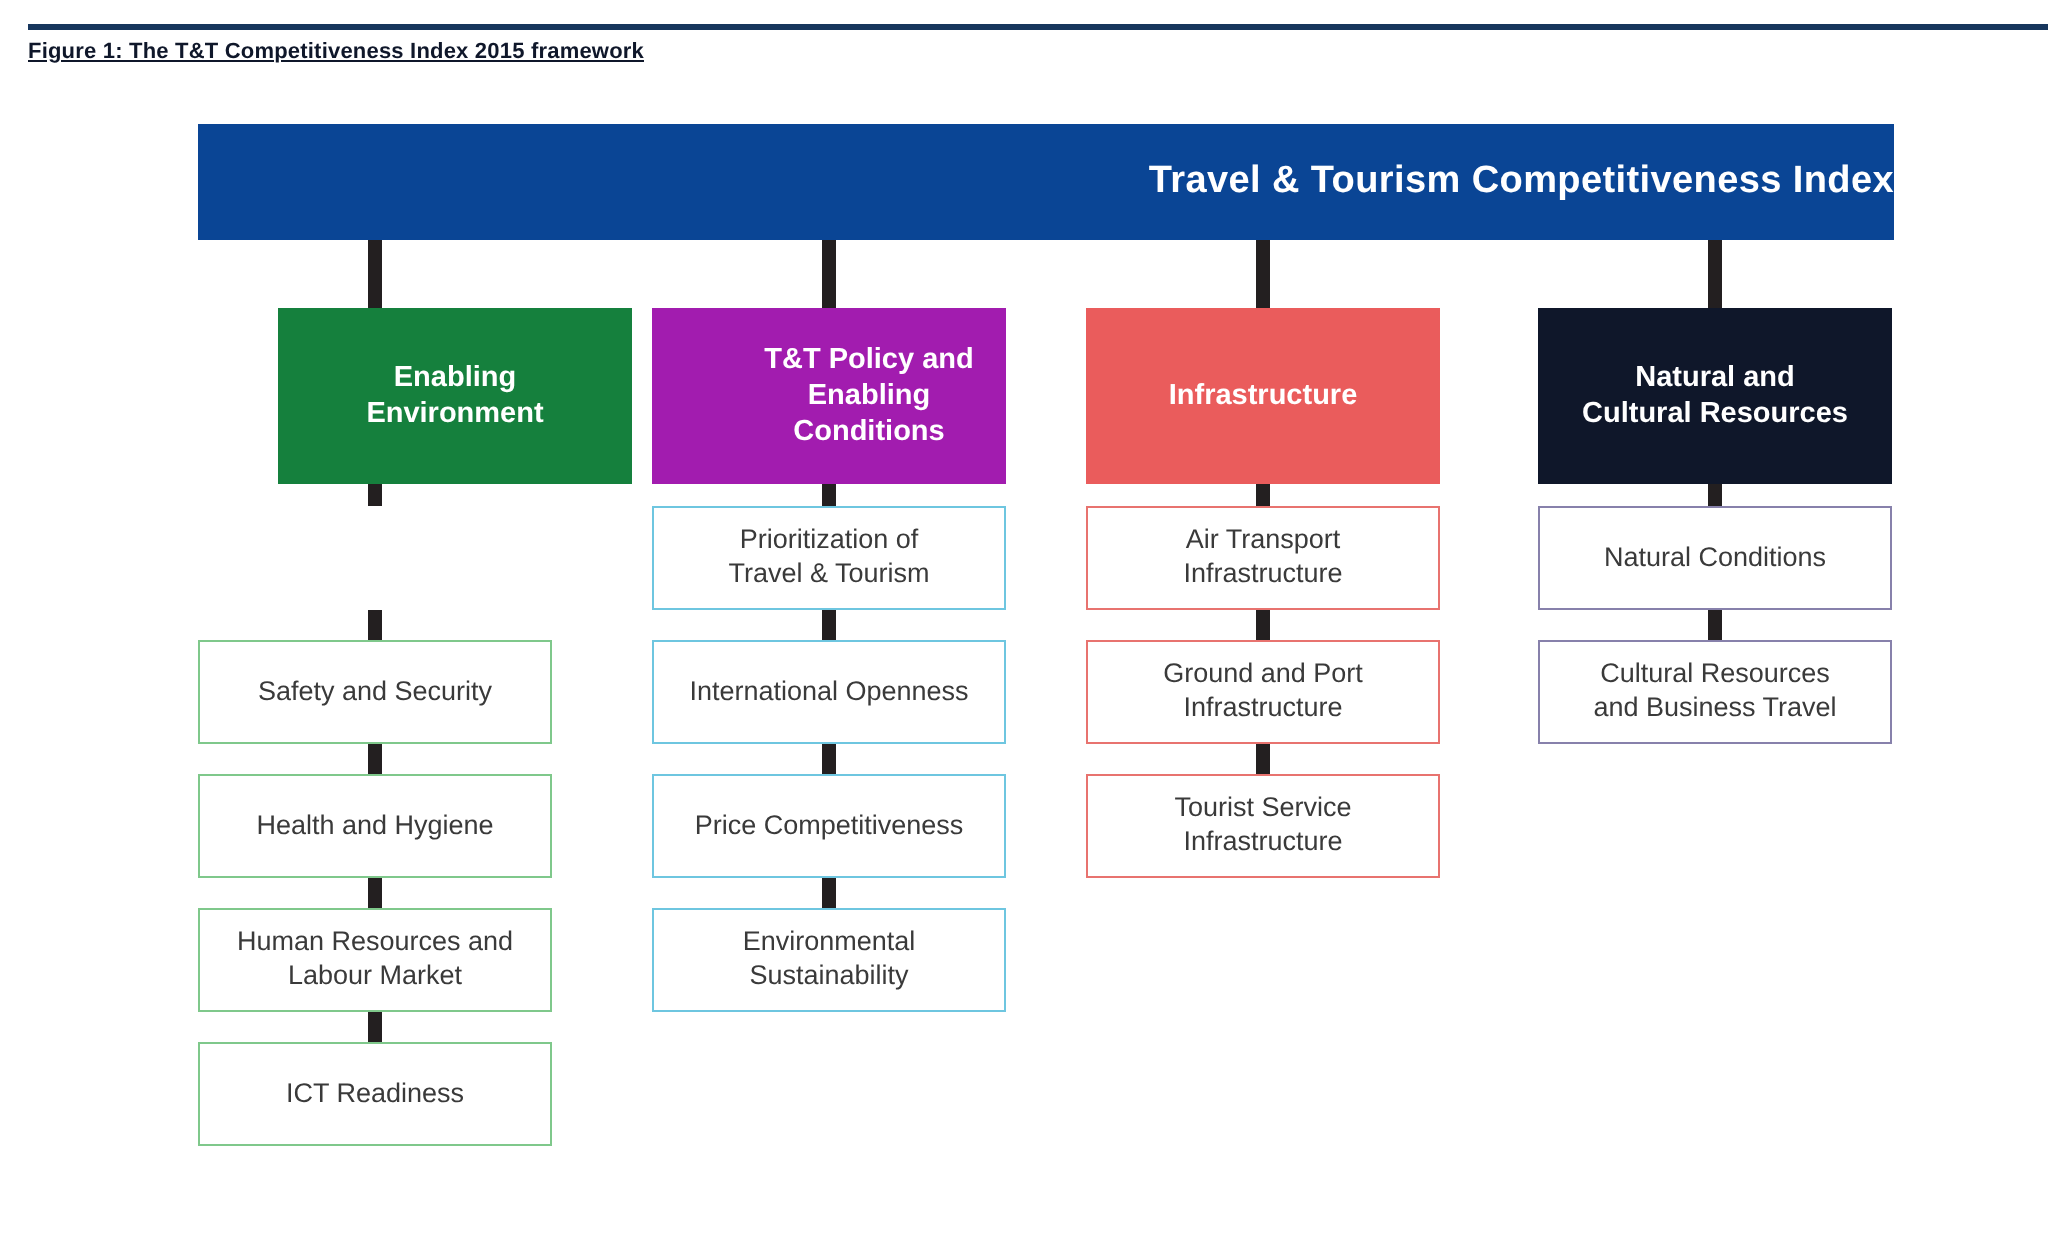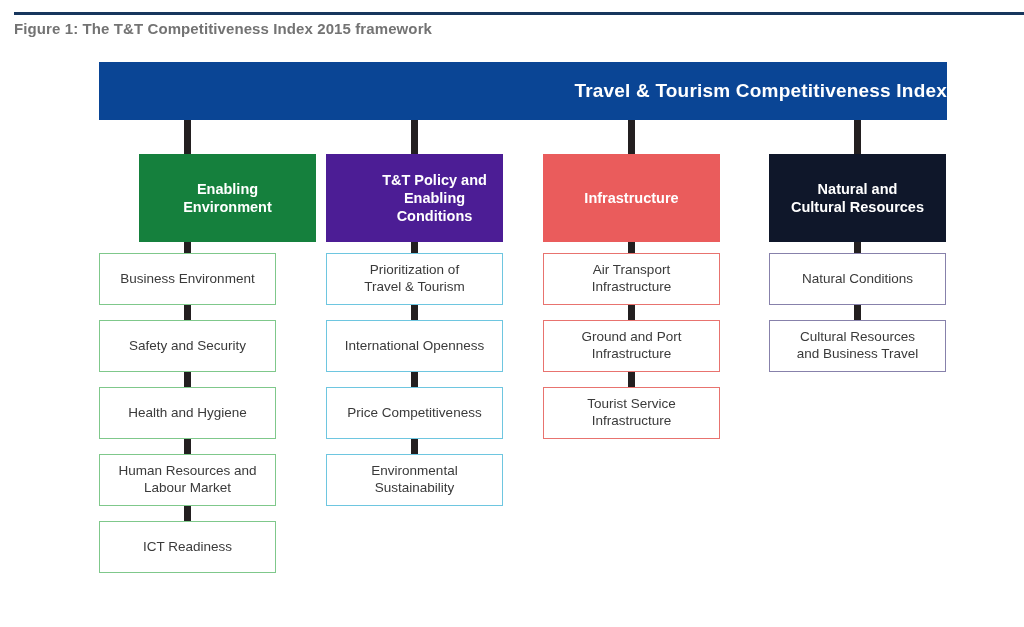--- a/index.html
+++ b/index.html
@@ -30,11 +30,12 @@
     position: absolute;
     left: 14px;
     top: 20px;
-    font-size: 15px;
+    font-size: 11px;
     font-weight: bold;
-    color: #737373;
+    color: #0f172a;
     letter-spacing: 0.1px;
     white-space: nowrap;
+    text-decoration: underline;
   }
 
   

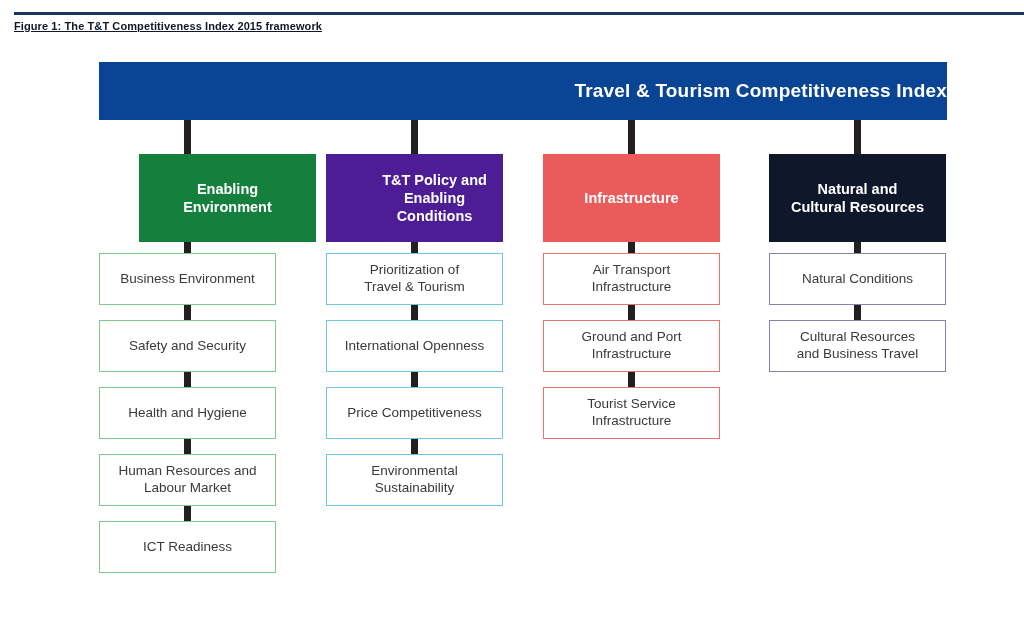--- a/index.html
+++ b/index.html
@@ -120,7 +120,7 @@
   
   .col-green   .pillar-head { background: #15803d; margin-left: 40px; }
   .col-green   .subindex    { border-color: #7fc88b; }
-  .col-cyan    .pillar-head { background: #4c1d95; padding-left: 40px; }
+  .col-cyan    .pillar-head { background: #a21caf; padding-left: 40px; }
   .col-cyan    .subindex    { border-color: #6ec6e0; }
   .col-red     .pillar-head { background: #ea5c5c; }
   .col-red     .subindex    { border-color: #e8736f; }

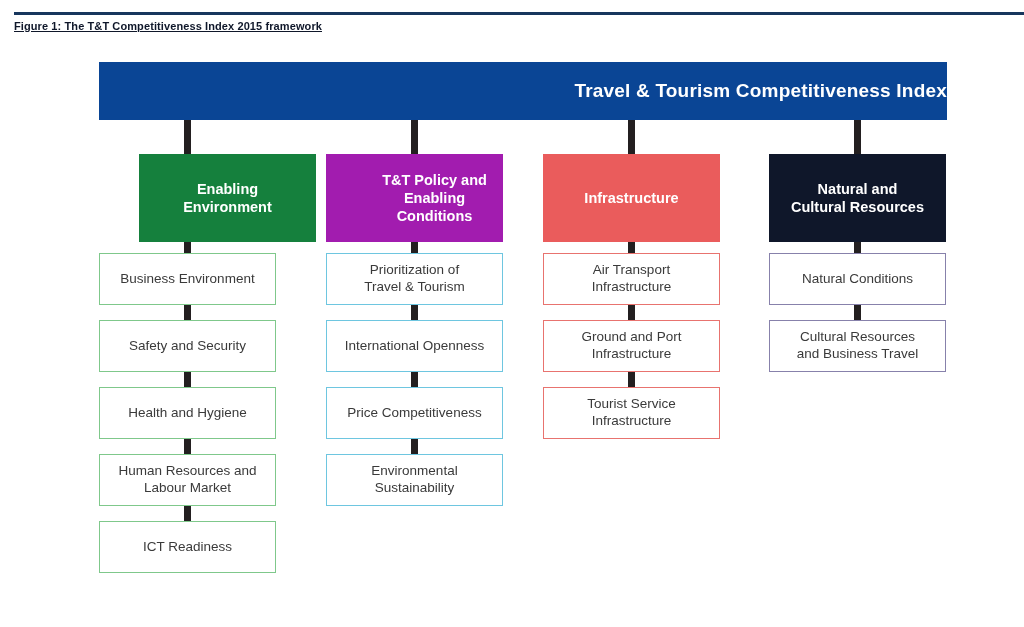--- a/index.html
+++ b/index.html
@@ -150,9 +150,6 @@
         <div class="pillar-head">
           <span class="pillar-head-label">Enabling<br>Environment</span>
         </div>
-        <div class="subindex" style="top: 99px;">
-          <span class="subindex-label">Business Environment</span>
-        </div>
         <div class="connector" style="left: 85px; top: 88px; height: 11px; position: absolute;"></div>
         <div class="subindex" style="top: 166px;">
           <span class="subindex-label">Safety and Security</span>

